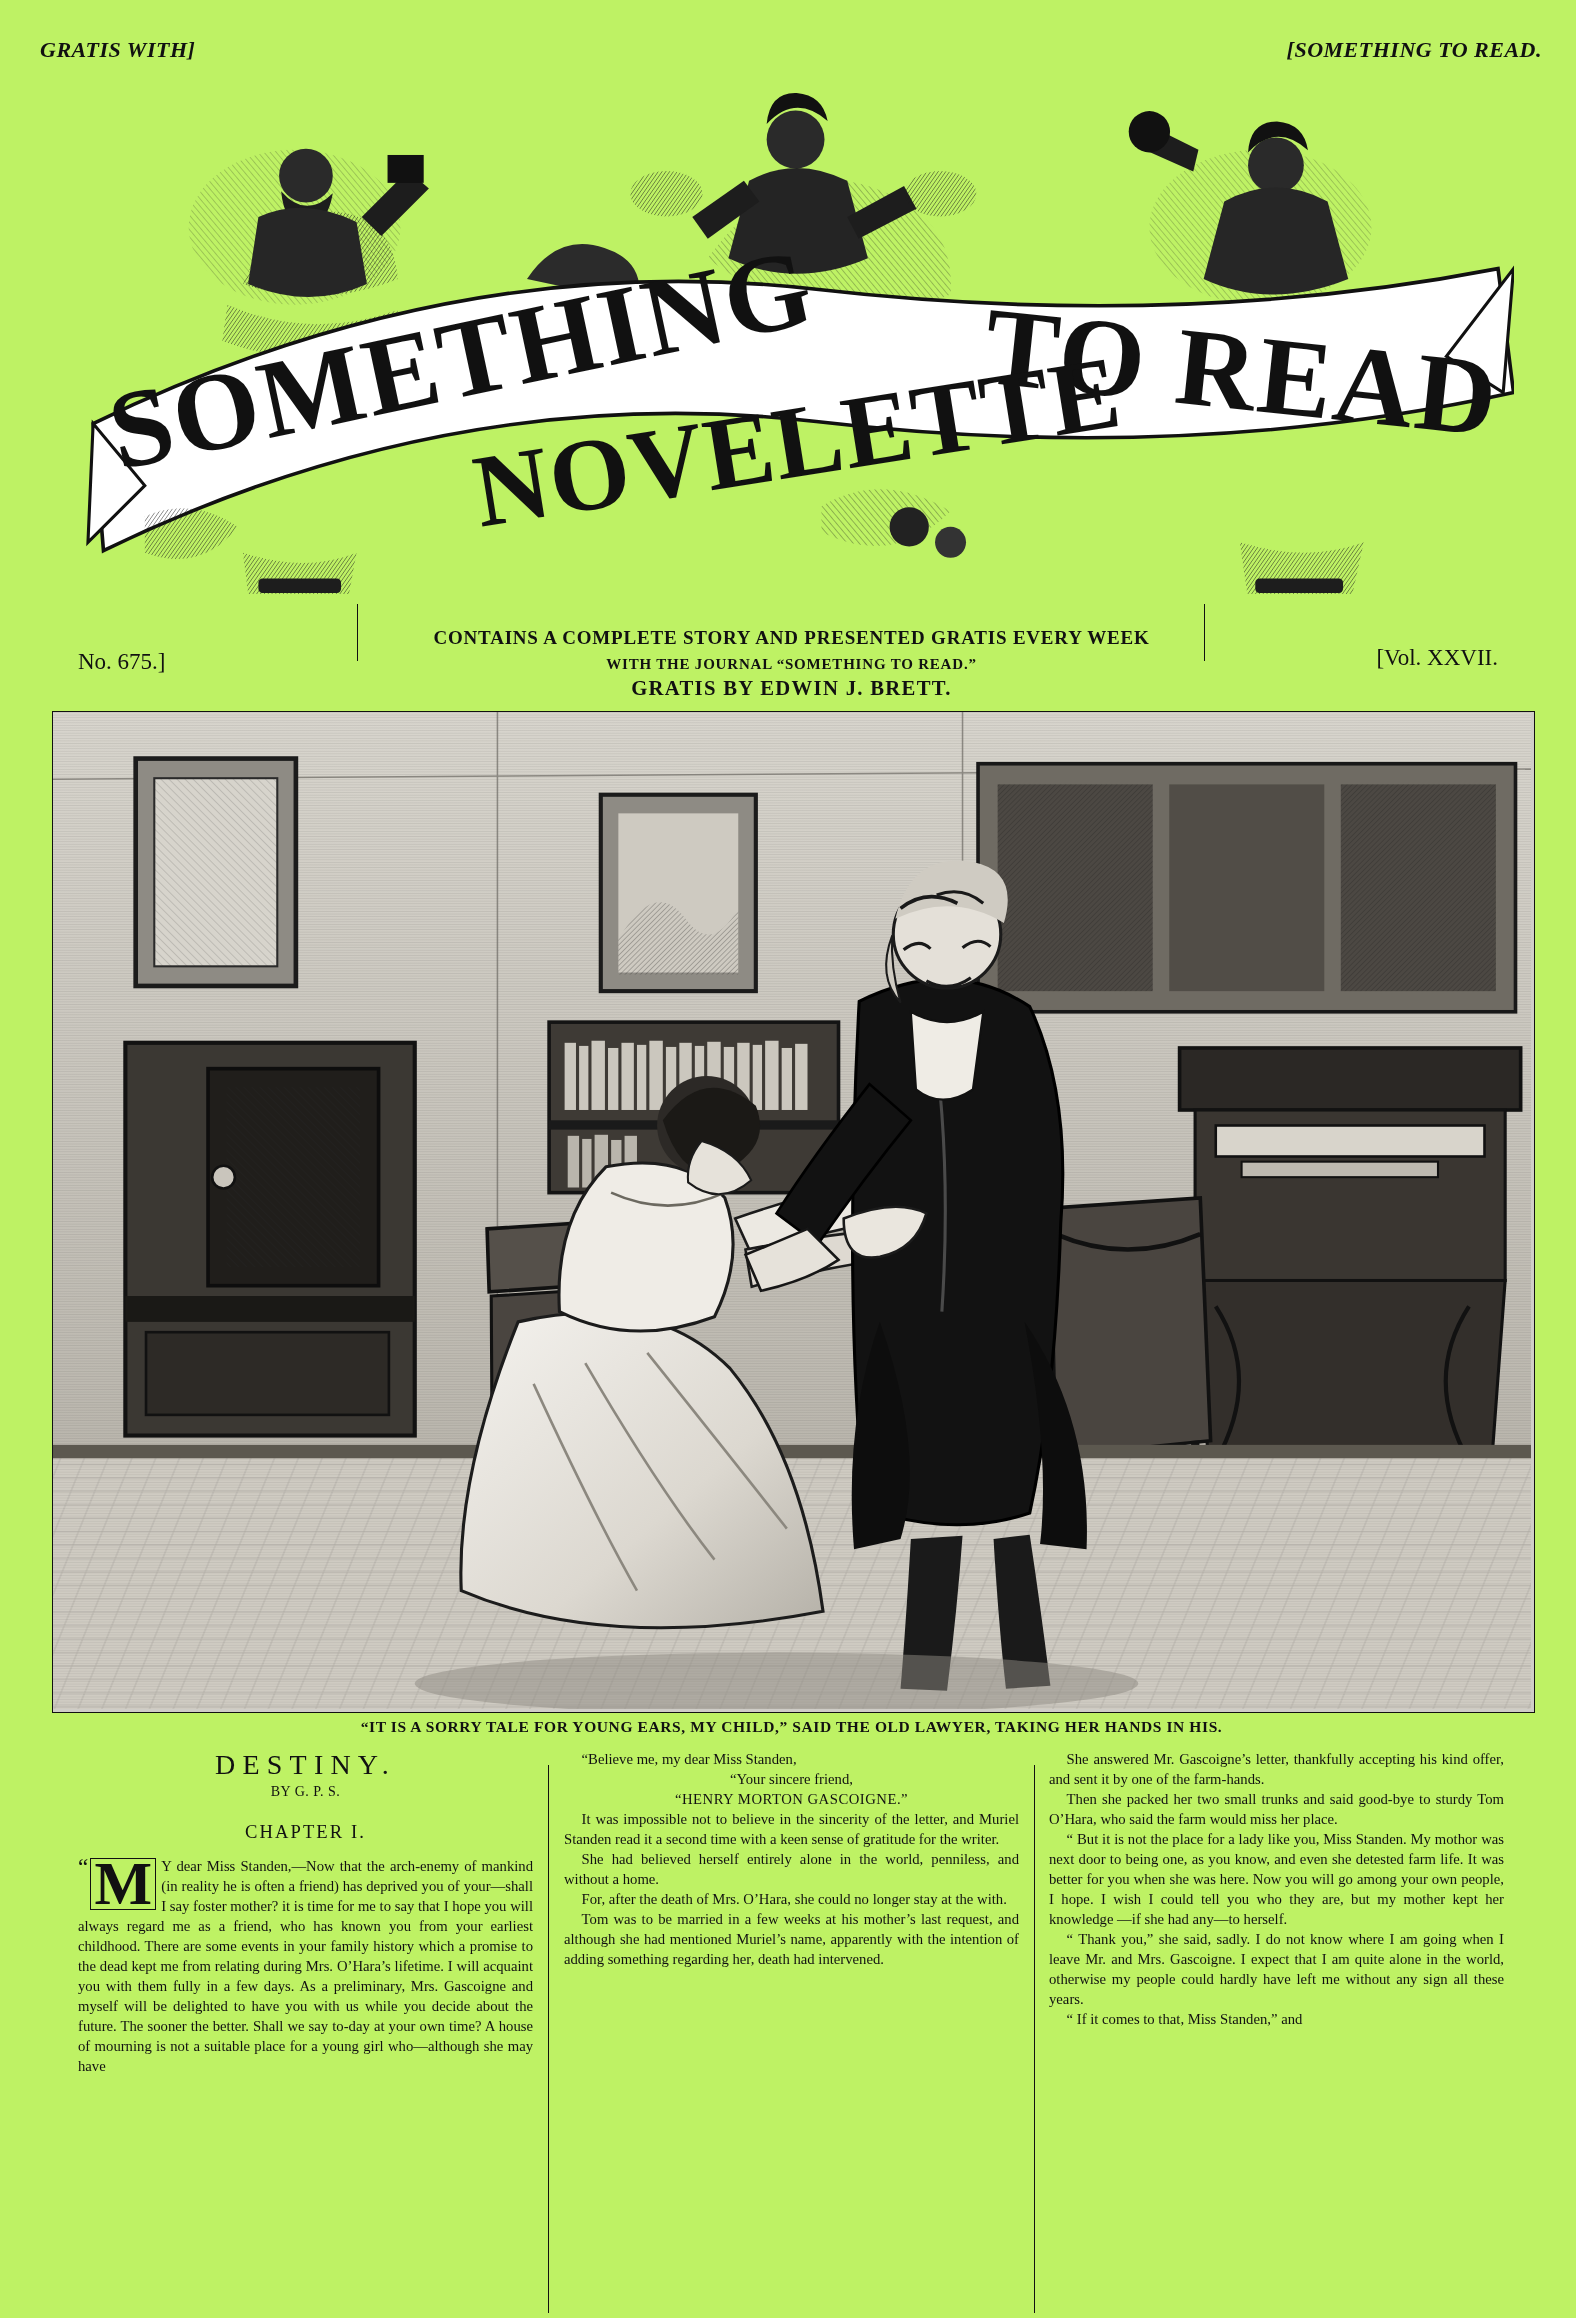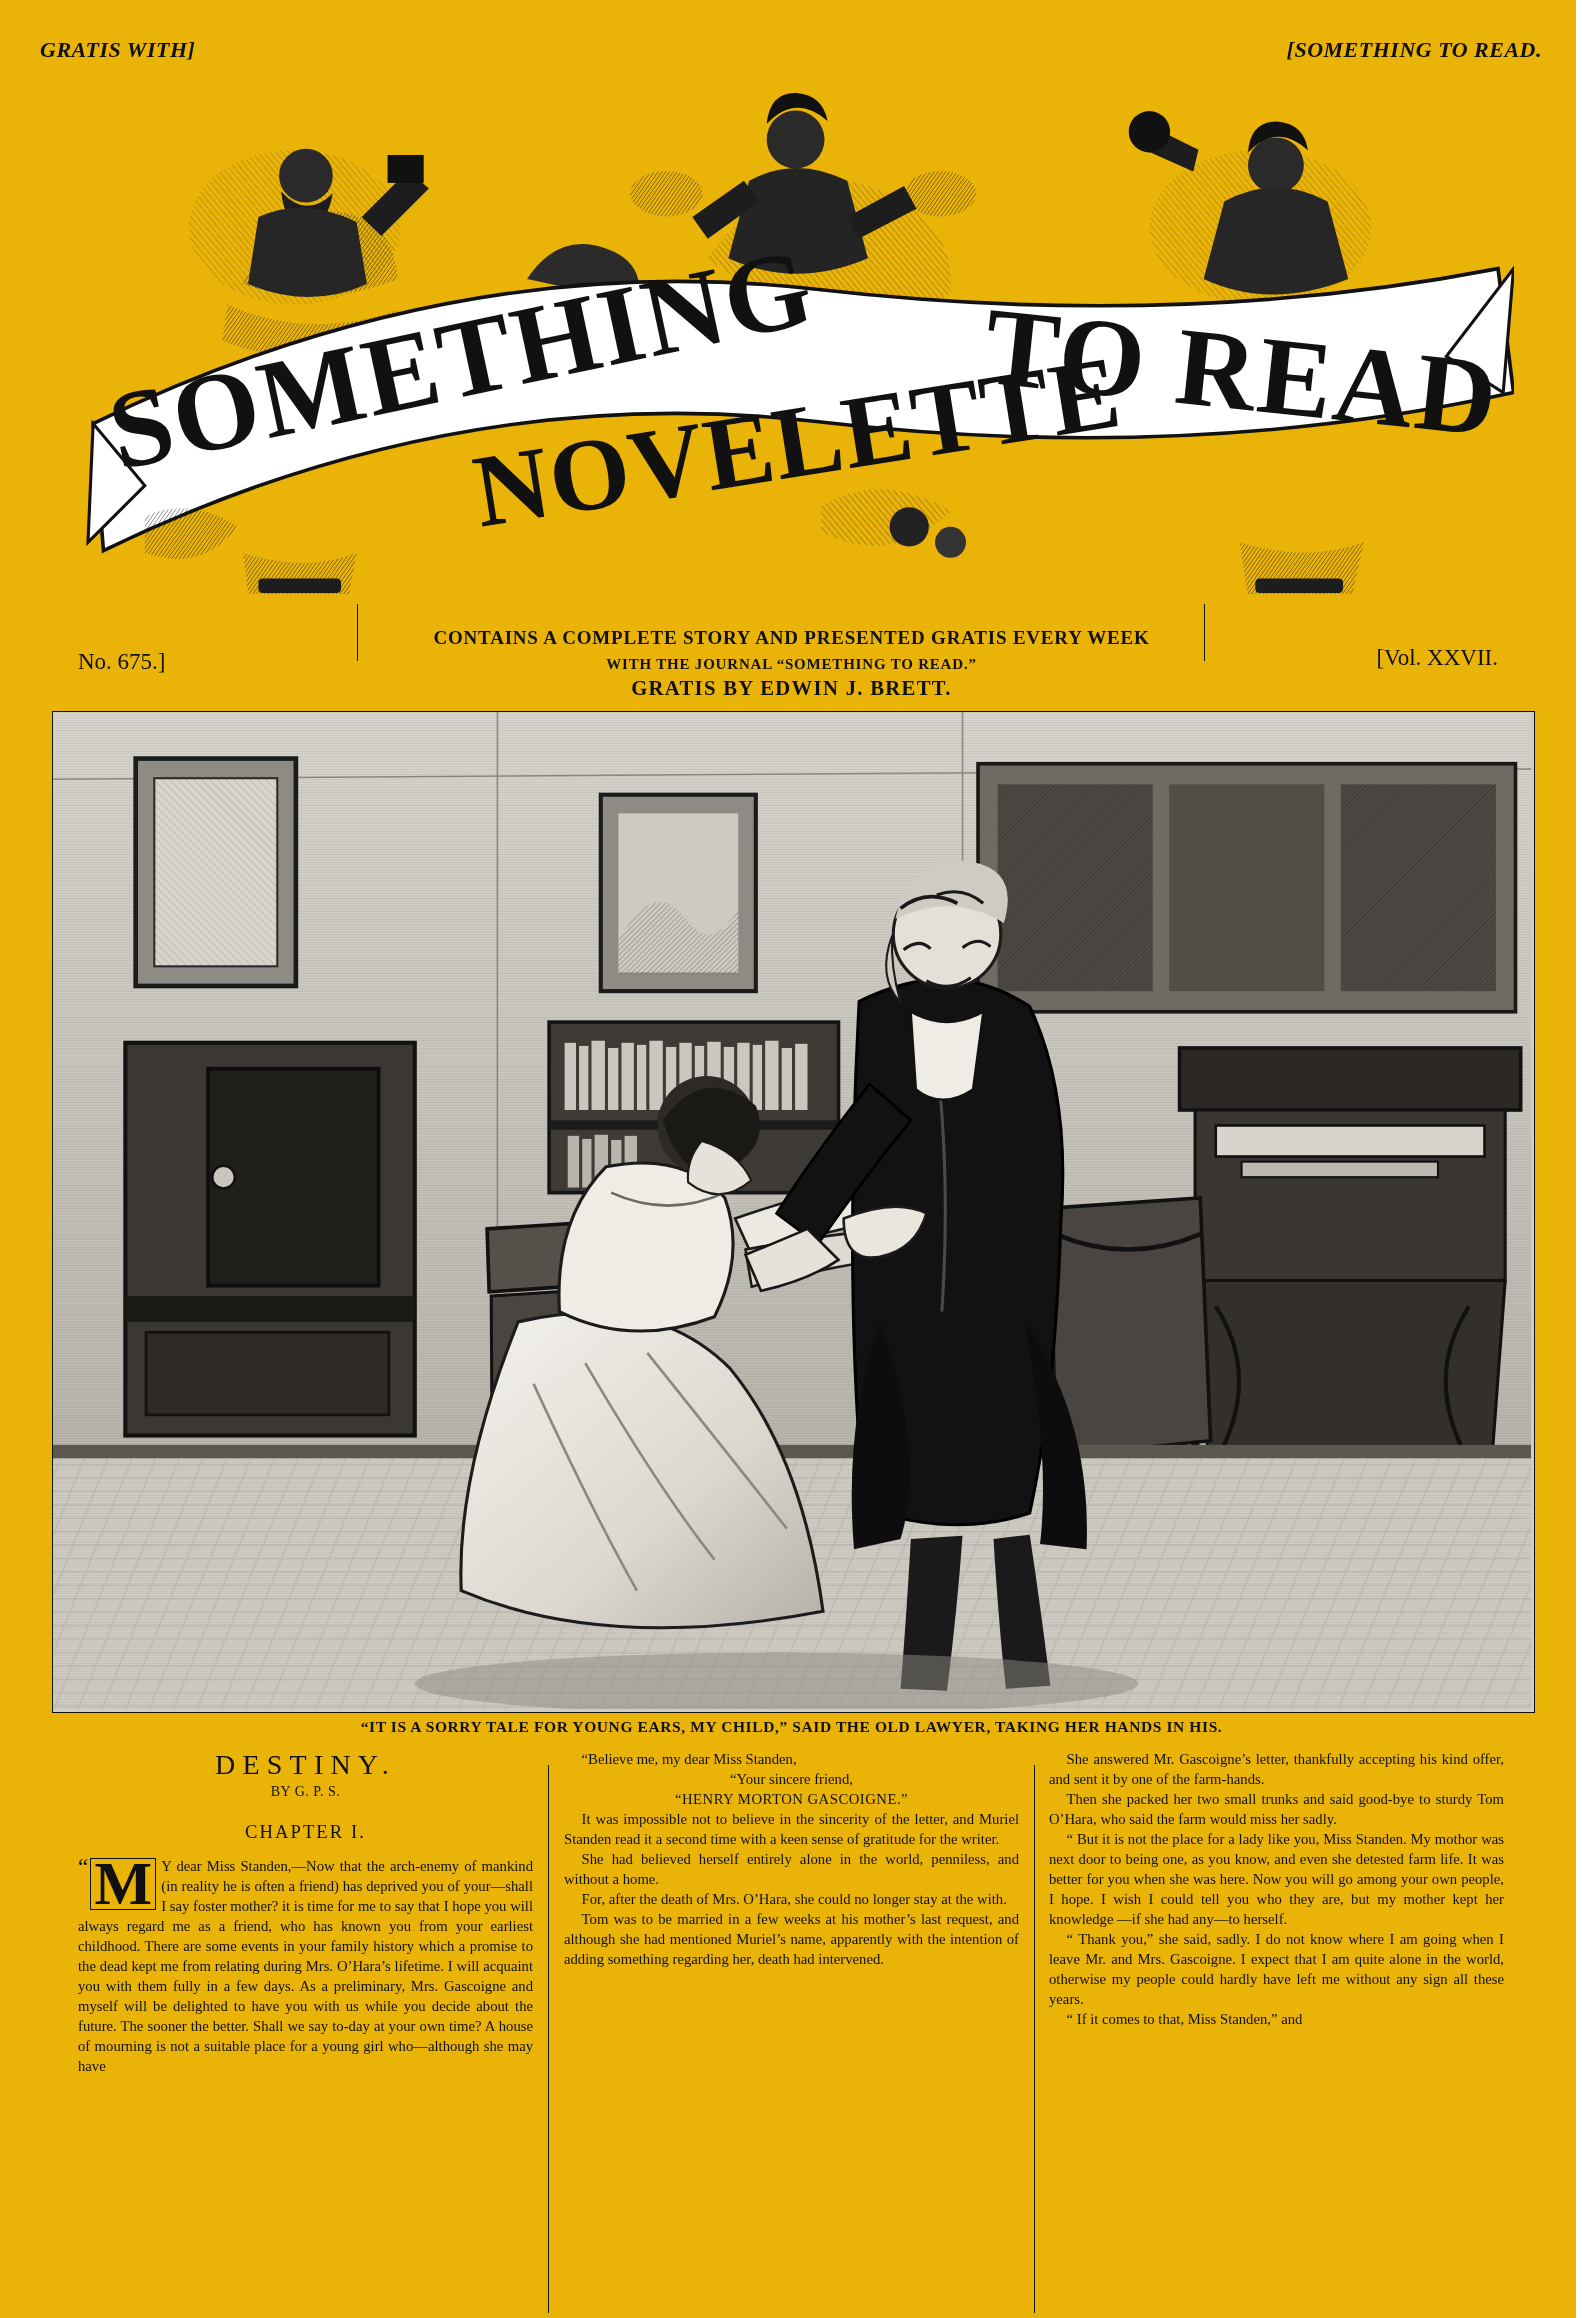--- a/index.html
+++ b/index.html
@@ -20,7 +20,7 @@
     position: relative;
     width: 1576px;
     height: 2319px;
-    background: #eab308;
+    background: #bef264;
   }
 
   

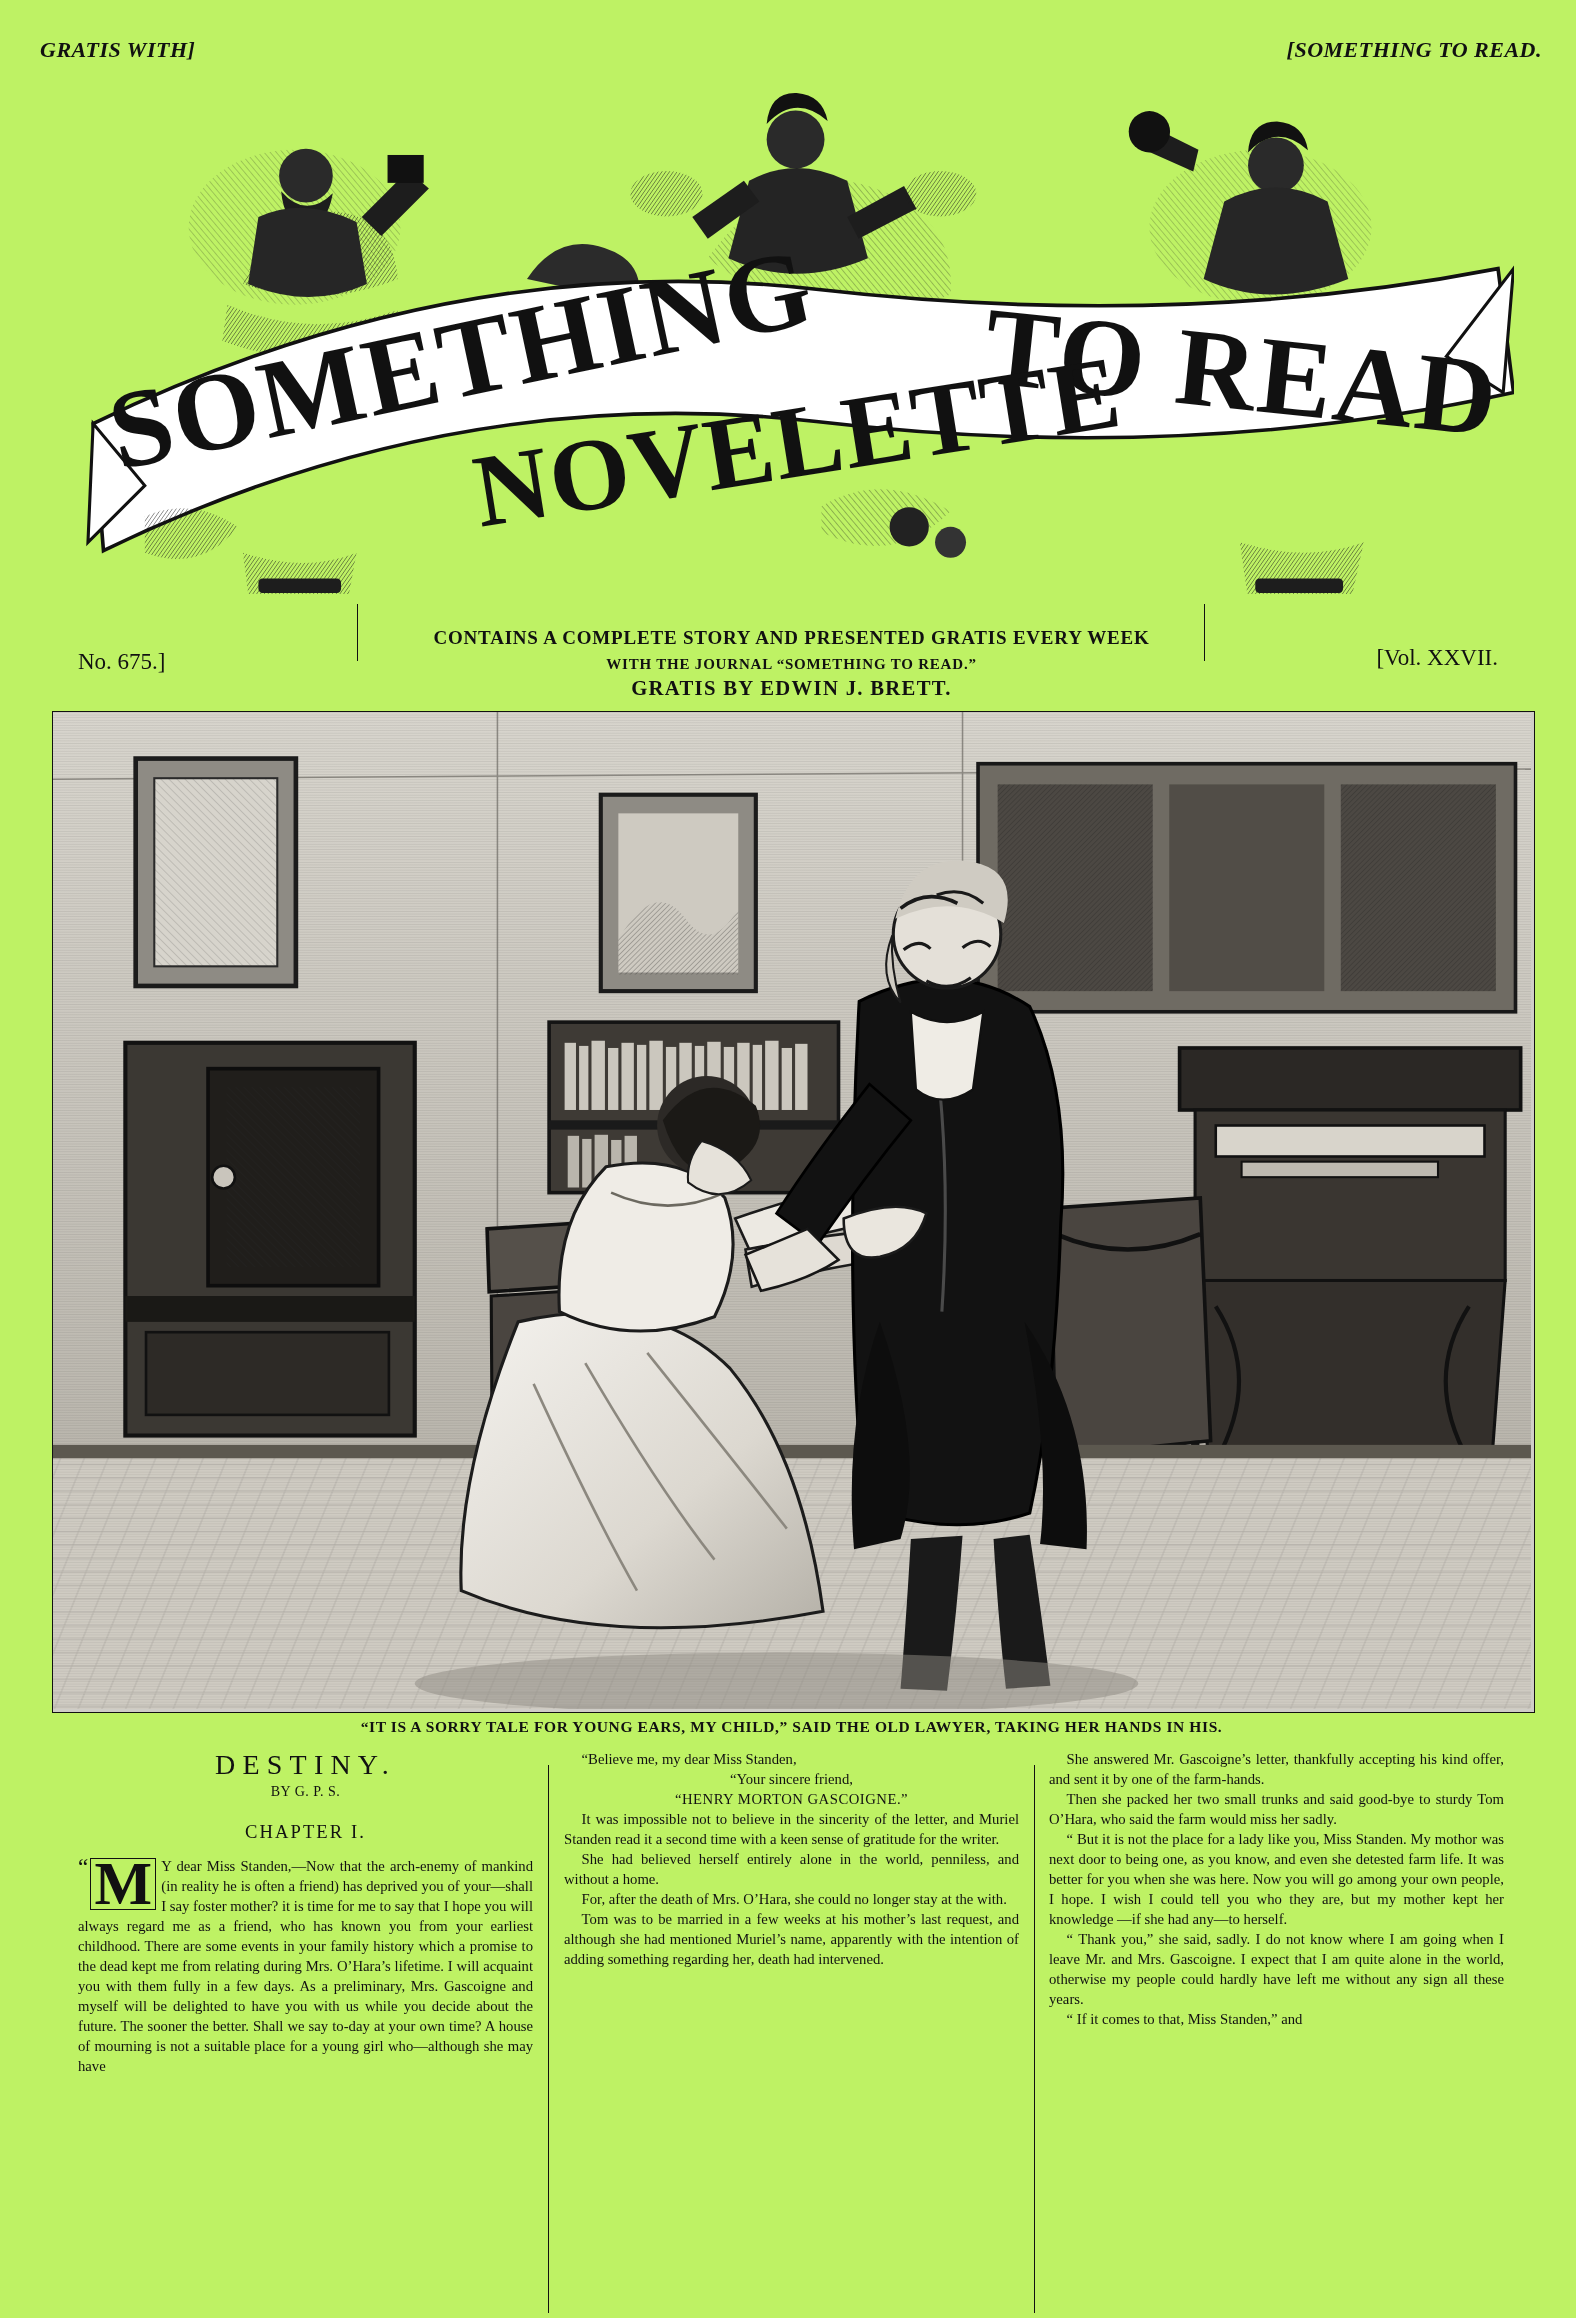--- a/index.html
+++ b/index.html
@@ -537,7 +537,7 @@
 
     <div class="col col3">
       <p class="body">She answered Mr. Gascoigne’s letter, thankfully accepting his kind offer, and sent it by one of the farm-hands.</p>
-      <p class="body">Then she packed her two small trunks and said good-bye to sturdy Tom O’Hara, who said the farm would miss her sadly.</p>
+      <p class="body">Then she packed her two small trunks and said good-bye to sturdy Tom O’Hara, who said the farm would miss her place.</p>
       <p class="body">“ But it is not the place for a lady like you, Miss Standen. My mothor was next door to being one, as you know, and even she detested farm life. It was better for you when she was here. Now you will go among your own people, I hope. I wish I could tell you who they are, but my mother kept her knowledge —if she had any—to herself.</p>
       <p class="body">“ Thank you,” she said, sadly. I do not know where I am going when I leave Mr. and Mrs. Gascoigne. I expect that I am quite alone in the world, otherwise my people could hardly have left me without any sign all these years.</p>
       <p class="body">“ If it comes to that, Miss Standen,” and</p>

